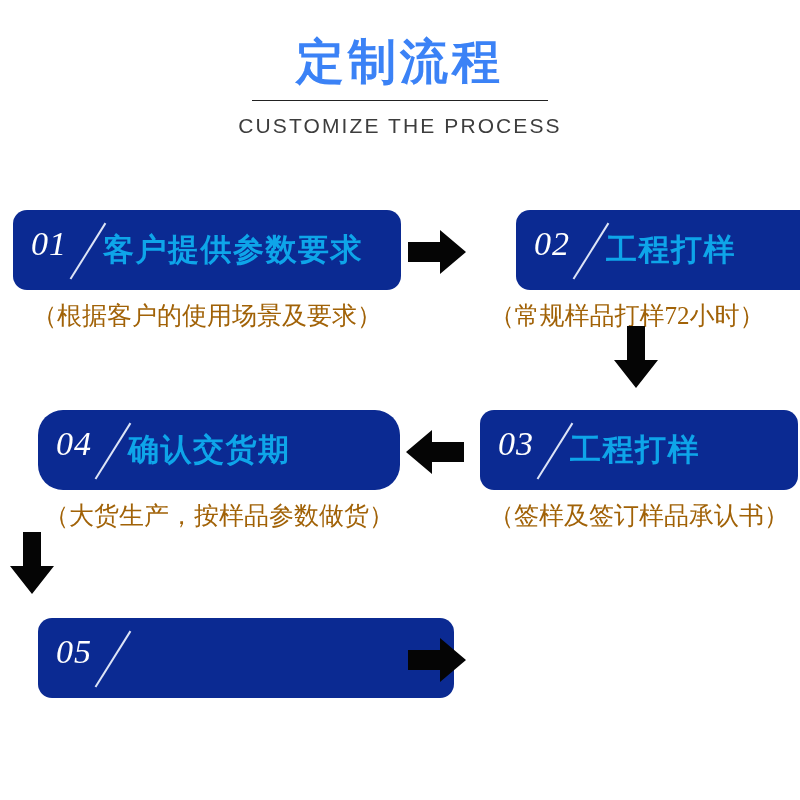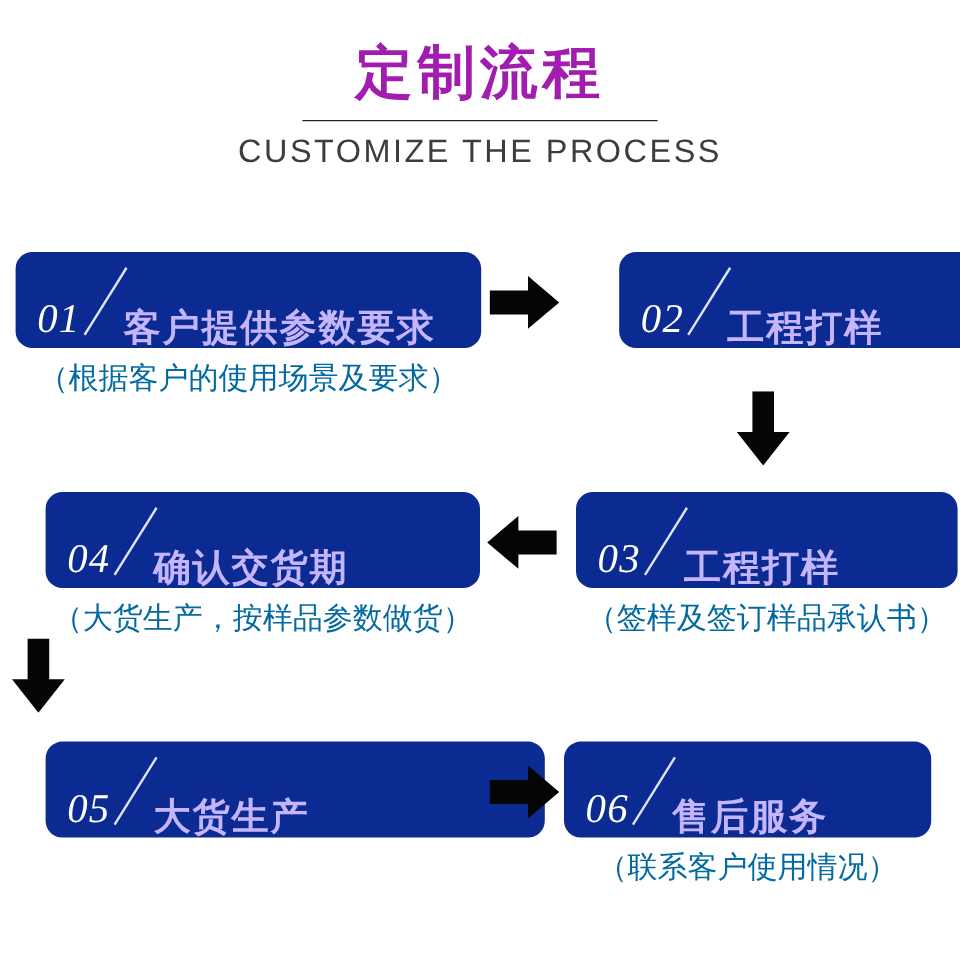--- a/index.html
+++ b/index.html
@@ -27,7 +27,7 @@
     font-size: 48px;
     line-height: 56px;
     letter-spacing: 4px;
-    color: #a21caf;
+    color: #3b82f6;
     margin: 0;
   }
   .header-rule {

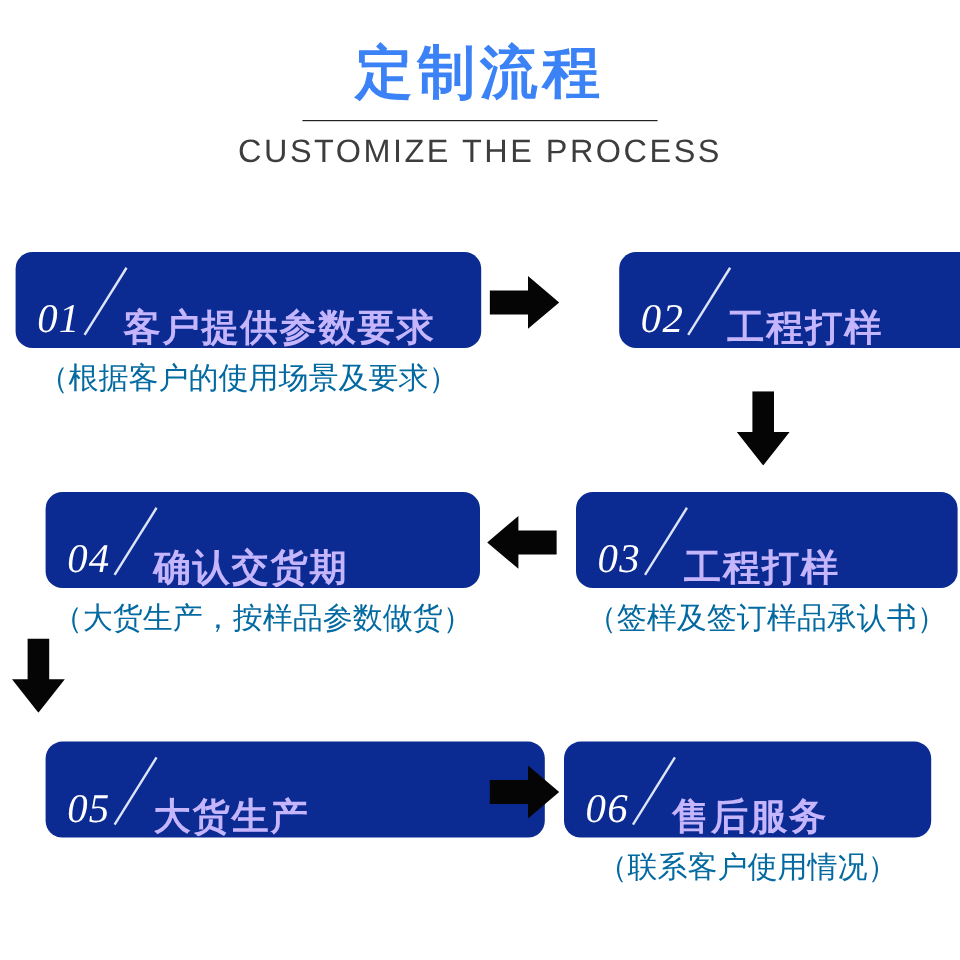--- a/index.html
+++ b/index.html
@@ -39,7 +39,7 @@
   .header-subtitle {
     font-family: "Liberation Sans", sans-serif;
     font-weight: normal;
-    font-size: 27px;
+    font-size: 21px;
     line-height: 26px;
     letter-spacing: 2.1px;
     color: #3d3d3d;

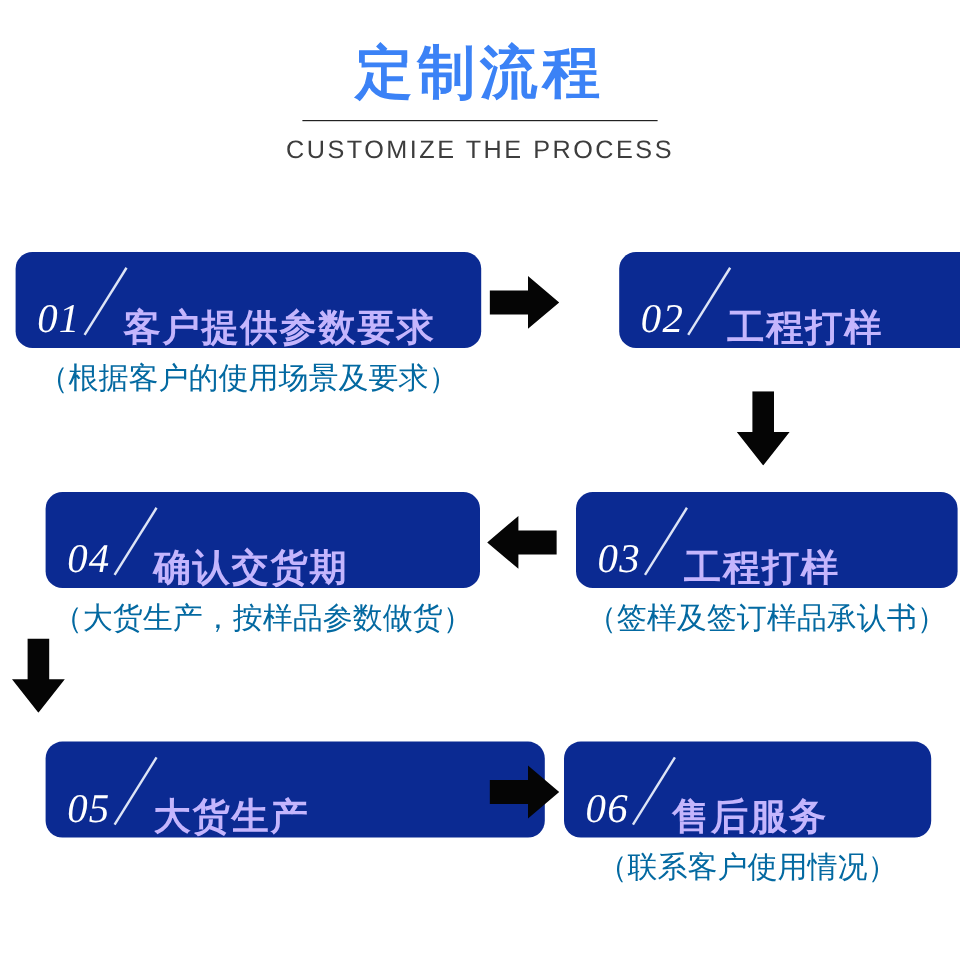--- a/index.html
+++ b/index.html
@@ -68,7 +68,7 @@
     border-radius: 14px;
     height: 80px;
     display: flex;
-    align-items: flex-end;
+    align-items: center;
     box-sizing: border-box;
     padding-left: 18px;
     position: relative;

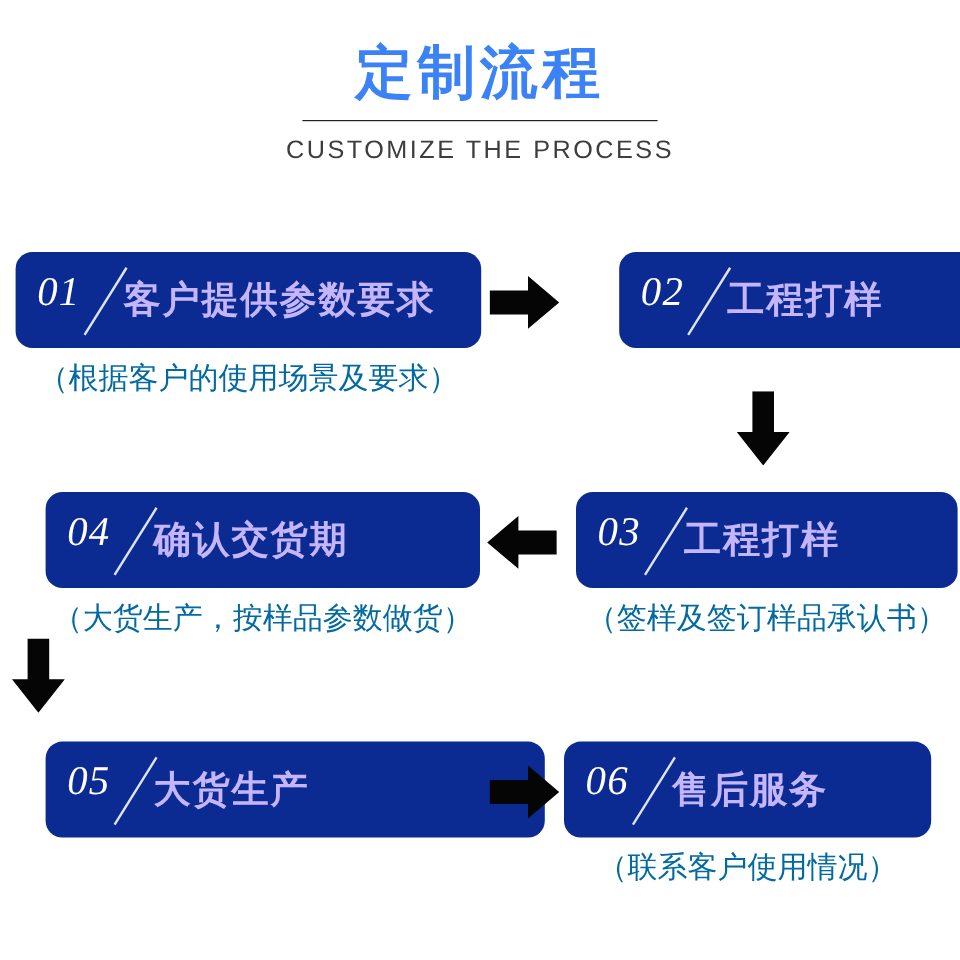--- a/index.html
+++ b/index.html
@@ -100,7 +100,7 @@
     font-weight: bold;
     font-size: 31px;
     line-height: 34px;
-    color: #c4b5fd;
+    color: #0ea5e9;
     letter-spacing: 1.5px;
     margin-left: 36px;
     white-space: nowrap;

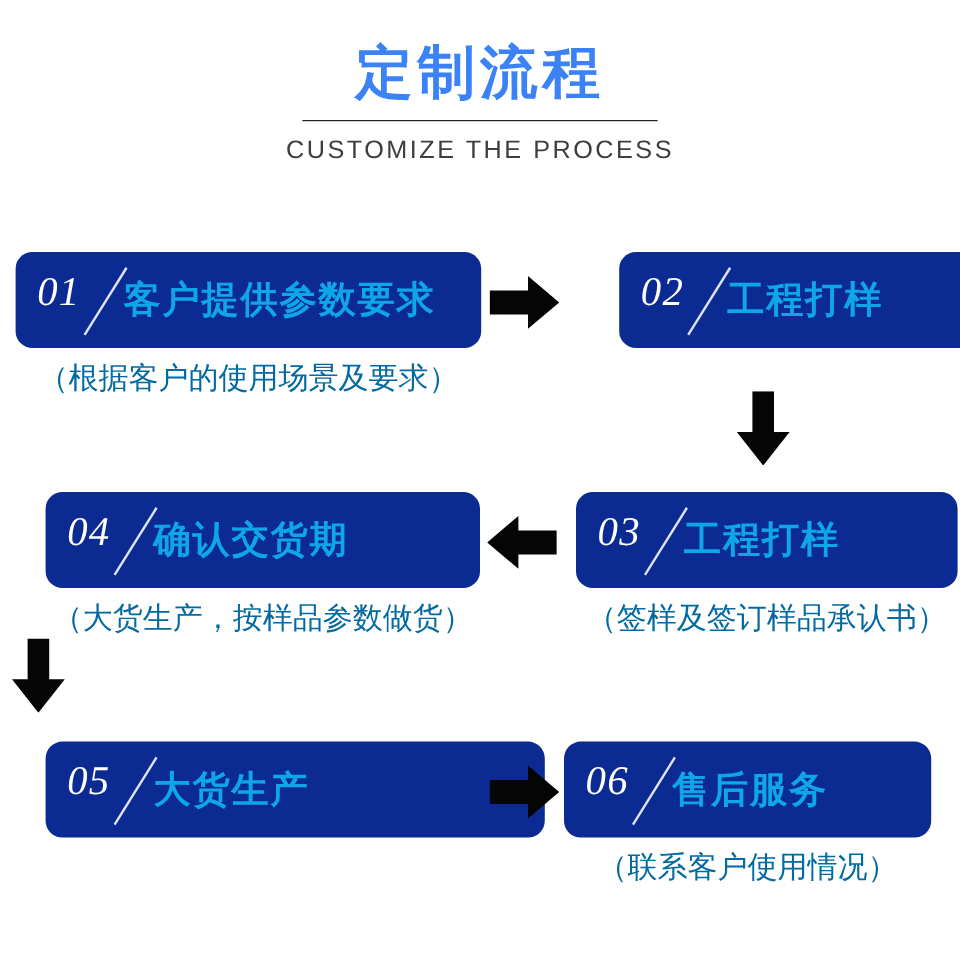--- a/index.html
+++ b/index.html
@@ -109,7 +109,7 @@
     font-family: "Liberation Serif", serif;
     font-size: 25px;
     line-height: 30px;
-    color: #0369a1;
+    color: #a16207;
     white-space: nowrap;
     margin-top: 11px;
     text-align: center;

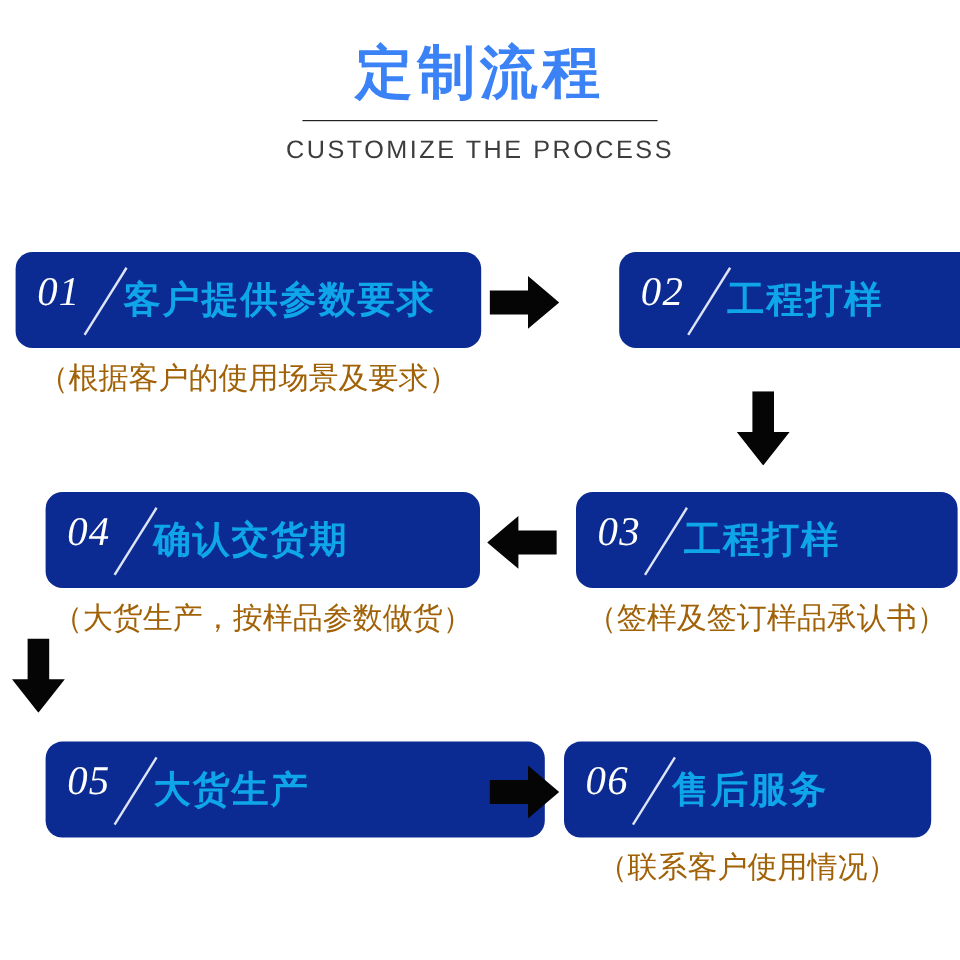--- a/index.html
+++ b/index.html
@@ -176,6 +176,7 @@
         <span class="step-slash"></span>
         <span class="step-title">工程打样</span>
       </div>
+      <div class="step-caption">（常规样品打样72小时）</div>
     </div>
 
     <div class="arrow arrow-down-right">

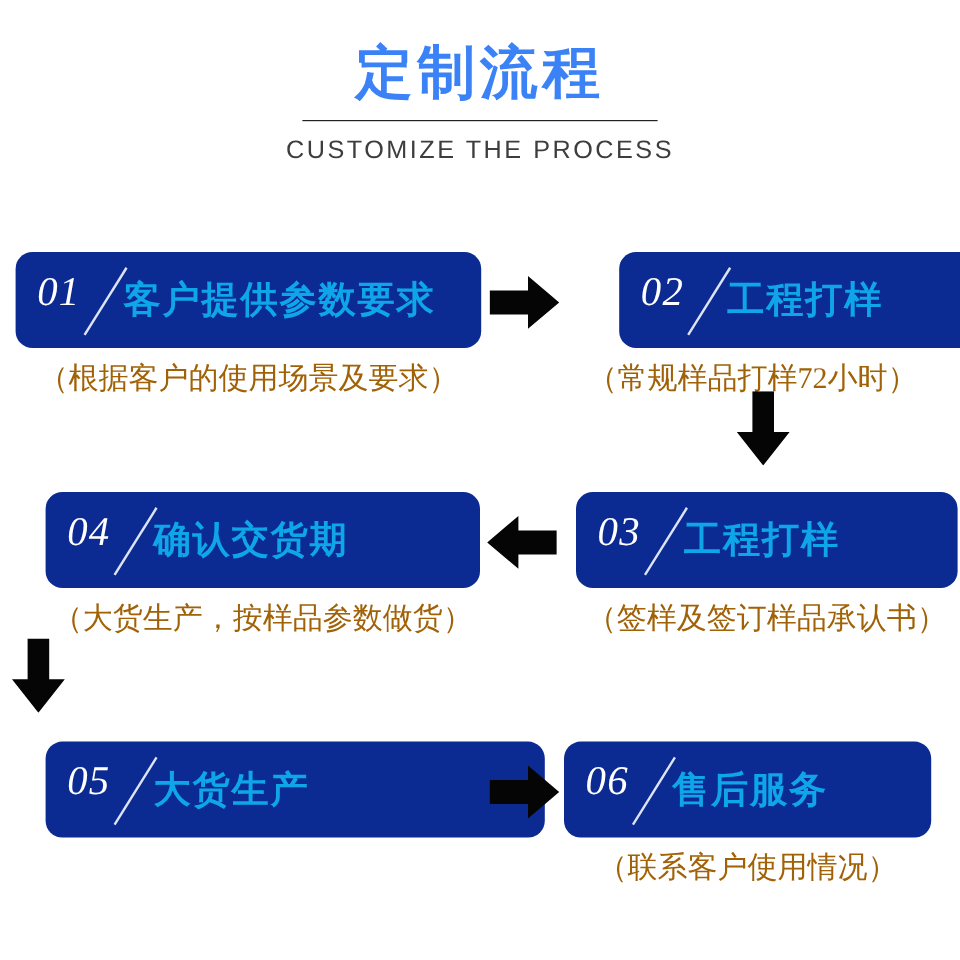--- a/index.html
+++ b/index.html
@@ -121,7 +121,7 @@
   .s02 { left: 468px; top: 14px;  width: 318px; }
   .s02 .step-box { width: 359px; margin-left: 48px; }
   .s04 { left: 38px;  top: 14px;  width: 362px; }
-  .s04 .step-box { width: 362px; }
+  .s04 .step-box { width: 362px; border-radius: 25px; }
   .s03 { left: 480px; top: 14px;  width: 318px; }
   .s03 .step-box { width: 318px; }
   .s05 { left: 38px;  top: 22px;  width: 362px; }

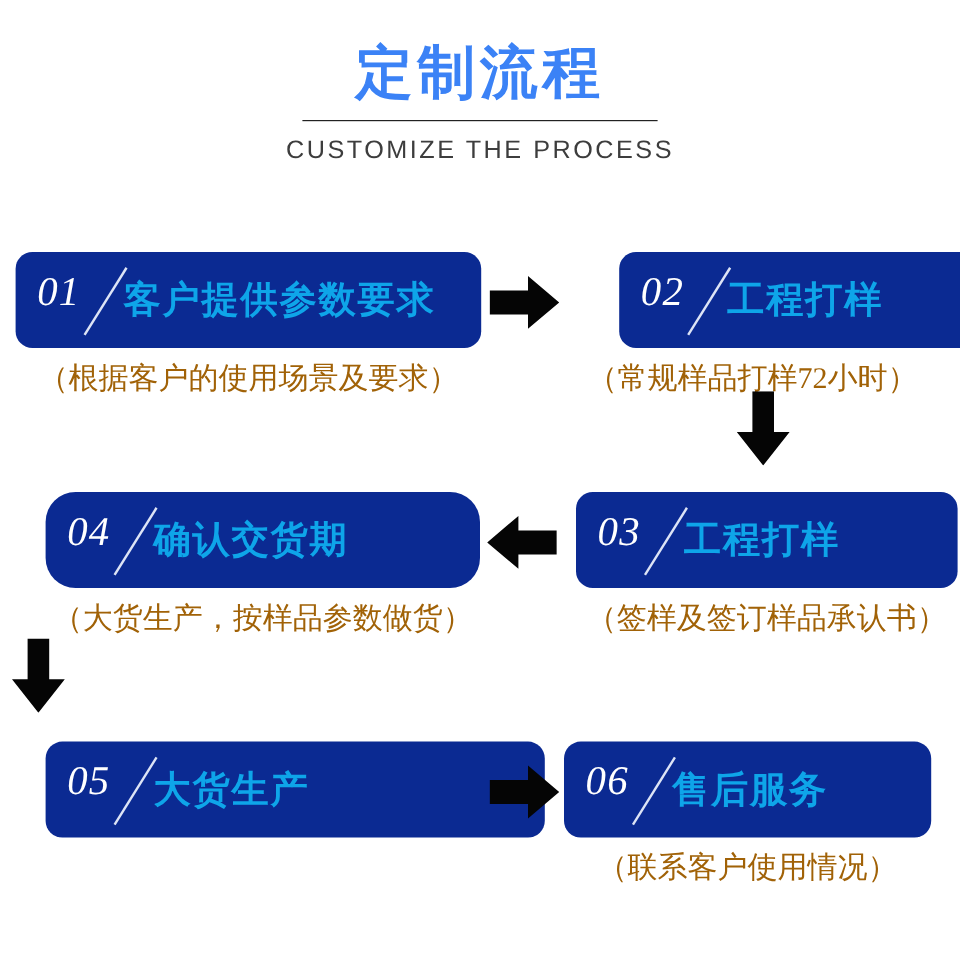--- a/index.html
+++ b/index.html
@@ -227,7 +227,6 @@
       <div class="step-box">
         <span class="step-num">05</span>
         <span class="step-slash"></span>
-        <span class="step-title">大货生产</span>
       </div>
     </div>
 

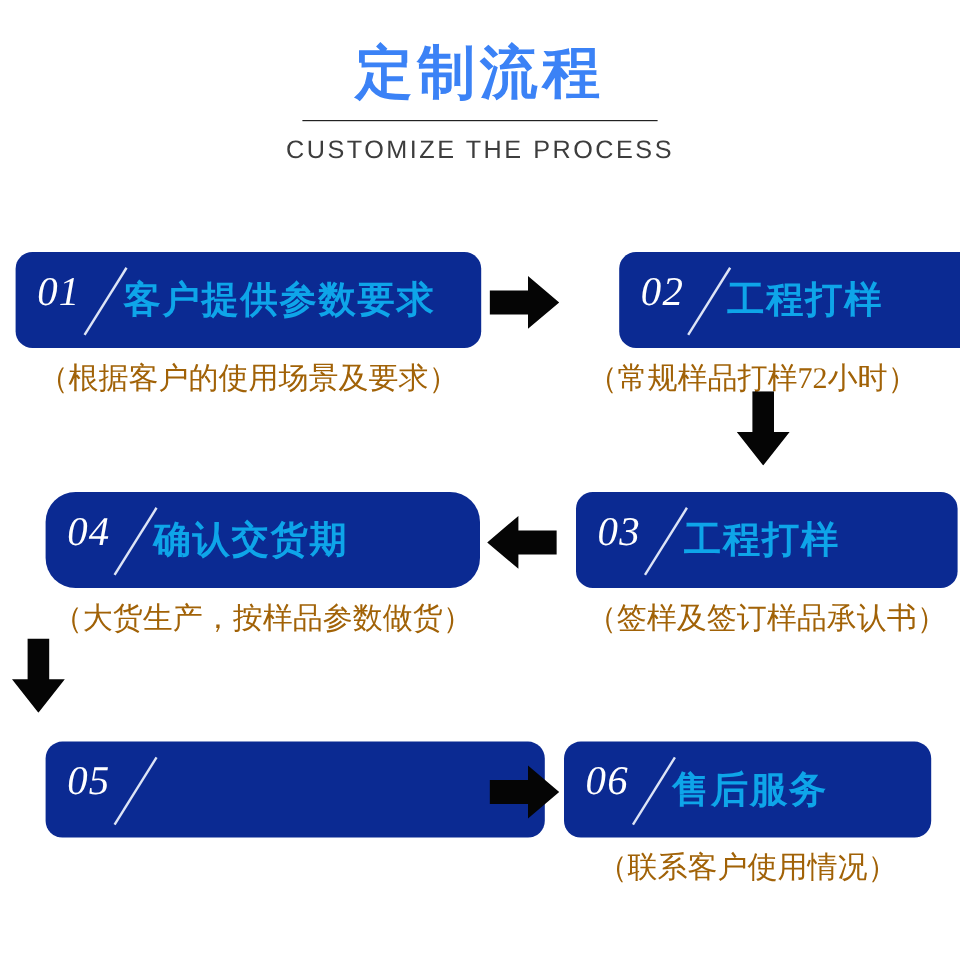--- a/index.html
+++ b/index.html
@@ -236,14 +236,6 @@
       </svg>
     </div>
 
-    <div class="step s06">
-      <div class="step-box">
-        <span class="step-num">06</span>
-        <span class="step-slash"></span>
-        <span class="step-title">售后服务</span>
-      </div>
-      <div class="step-caption">（联系客户使用情况）</div>
-    </div>
 
   </div>
 

